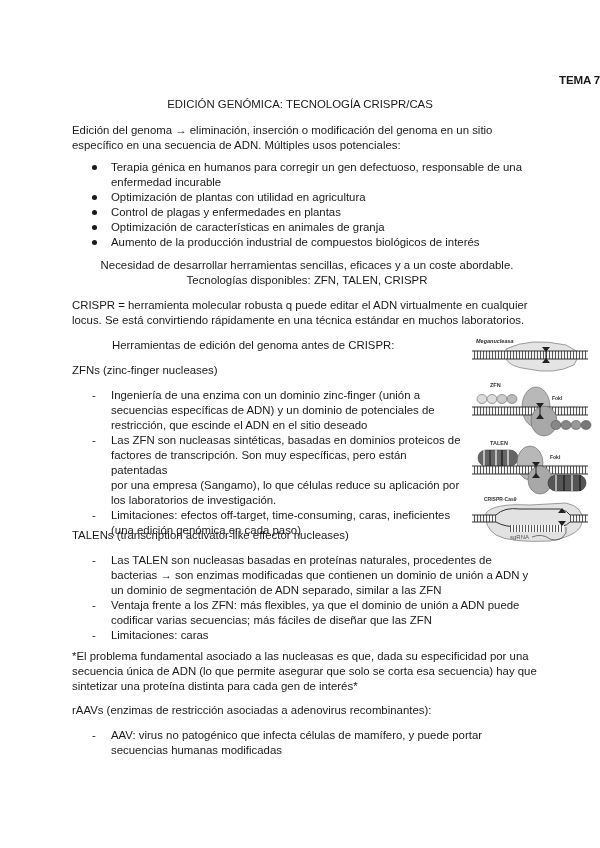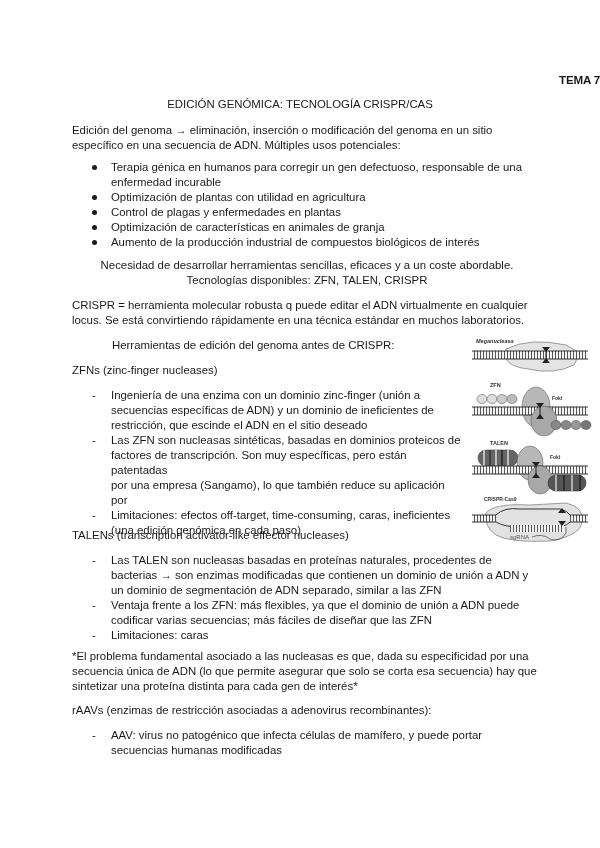--- a/index.html
+++ b/index.html
@@ -70,7 +70,7 @@
   <li>
     <span class="dash">-</span>
     <div>Ingeniería de una enzima con un dominio zinc-finger (unión a</div>
-    <div>secuencias específicas de ADN) y un dominio de ineficientes de</div>
+    <div>secuencias específicas de ADN) y un dominio de potenciales de</div>
     <div>restricción, que escinde el ADN en el sitio deseado</div>
   </li>
   <li>

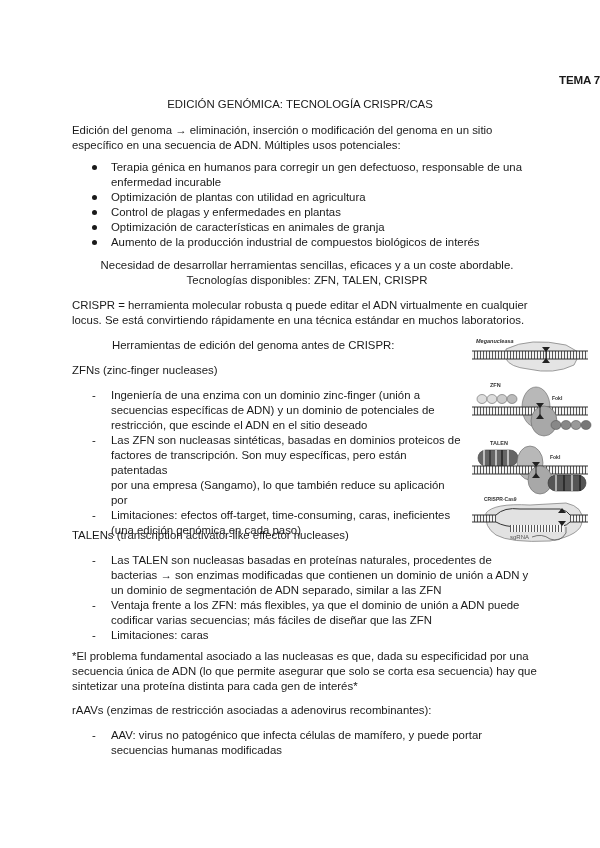--- a/index.html
+++ b/index.html
@@ -77,7 +77,7 @@
     <span class="dash">-</span>
     <div>Las ZFN son nucleasas sintéticas, basadas en dominios proteicos de</div>
     <div>factores de transcripción. Son muy específicas, pero están patentadas</div>
-    <div>por una empresa (Sangamo), lo que también reduce su aplicación por</div>
+    <div>por una empresa (Sangamo), lo que células reduce su aplicación por</div>
   </li>
   <li>
     <span class="dash">-</span>

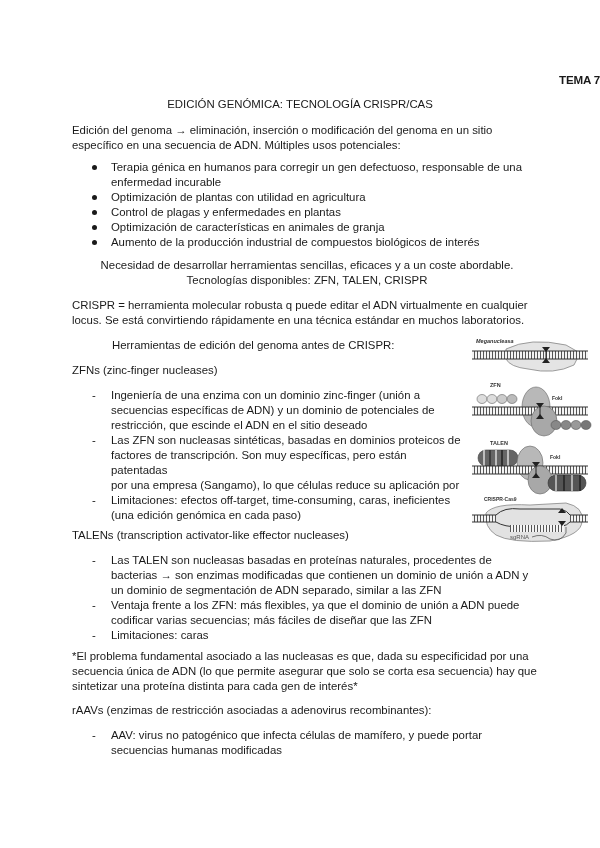--- a/index.html
+++ b/index.html
@@ -78,6 +78,7 @@
     <div>Las ZFN son nucleasas sintéticas, basadas en dominios proteicos de</div>
     <div>factores de transcripción. Son muy específicas, pero están patentadas</div>
     <div>por una empresa (Sangamo), lo que células reduce su aplicación por</div>
+    <div>los laboratorios de investigación.</div>
   </li>
   <li>
     <span class="dash">-</span>

